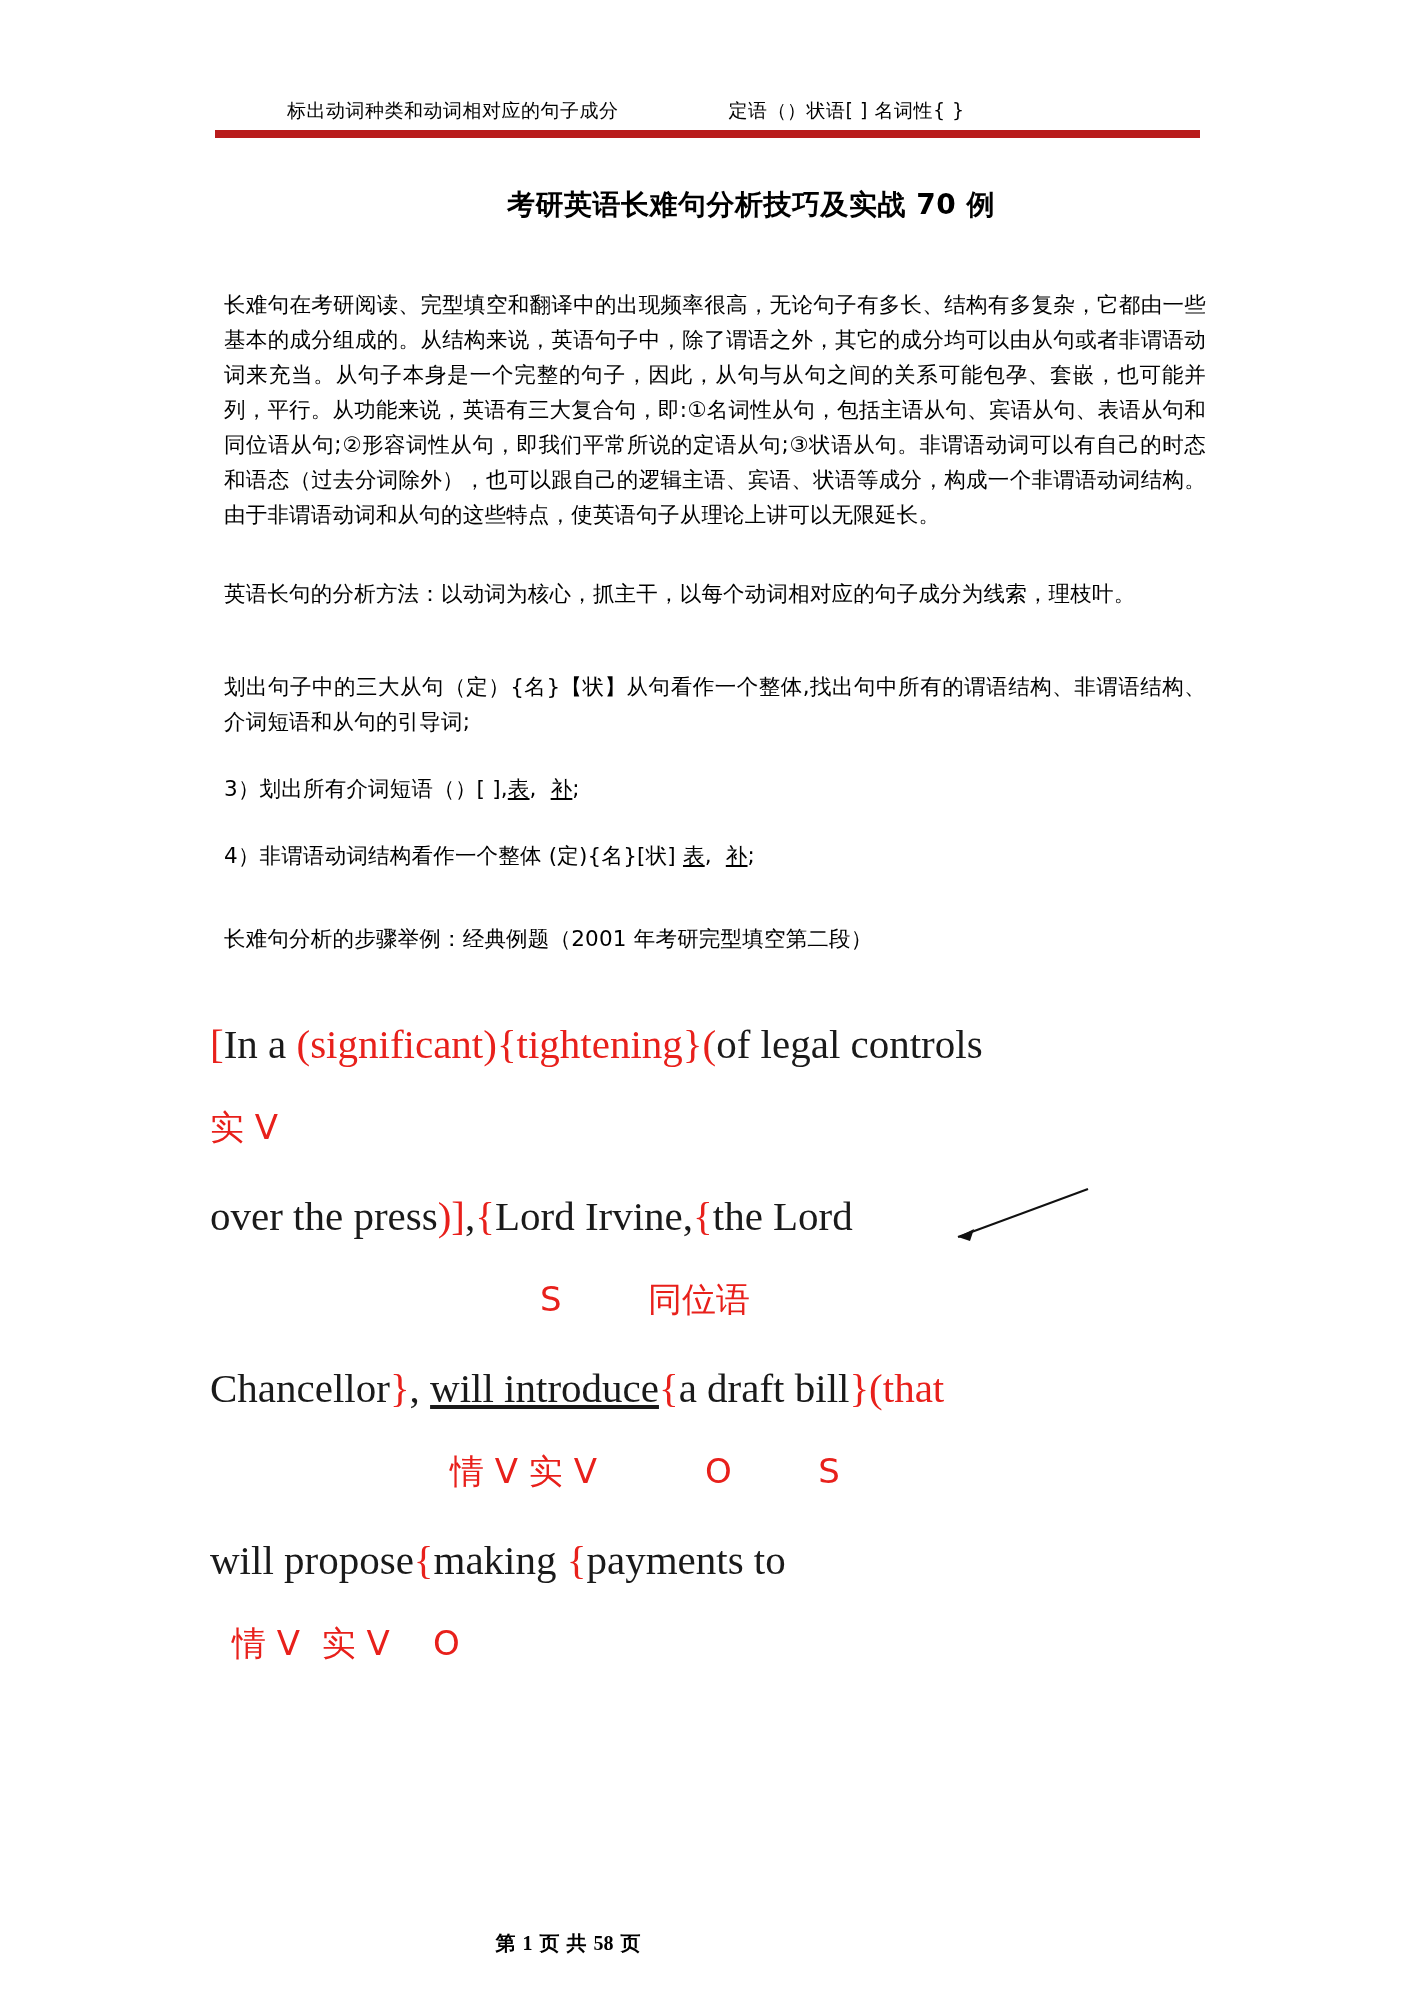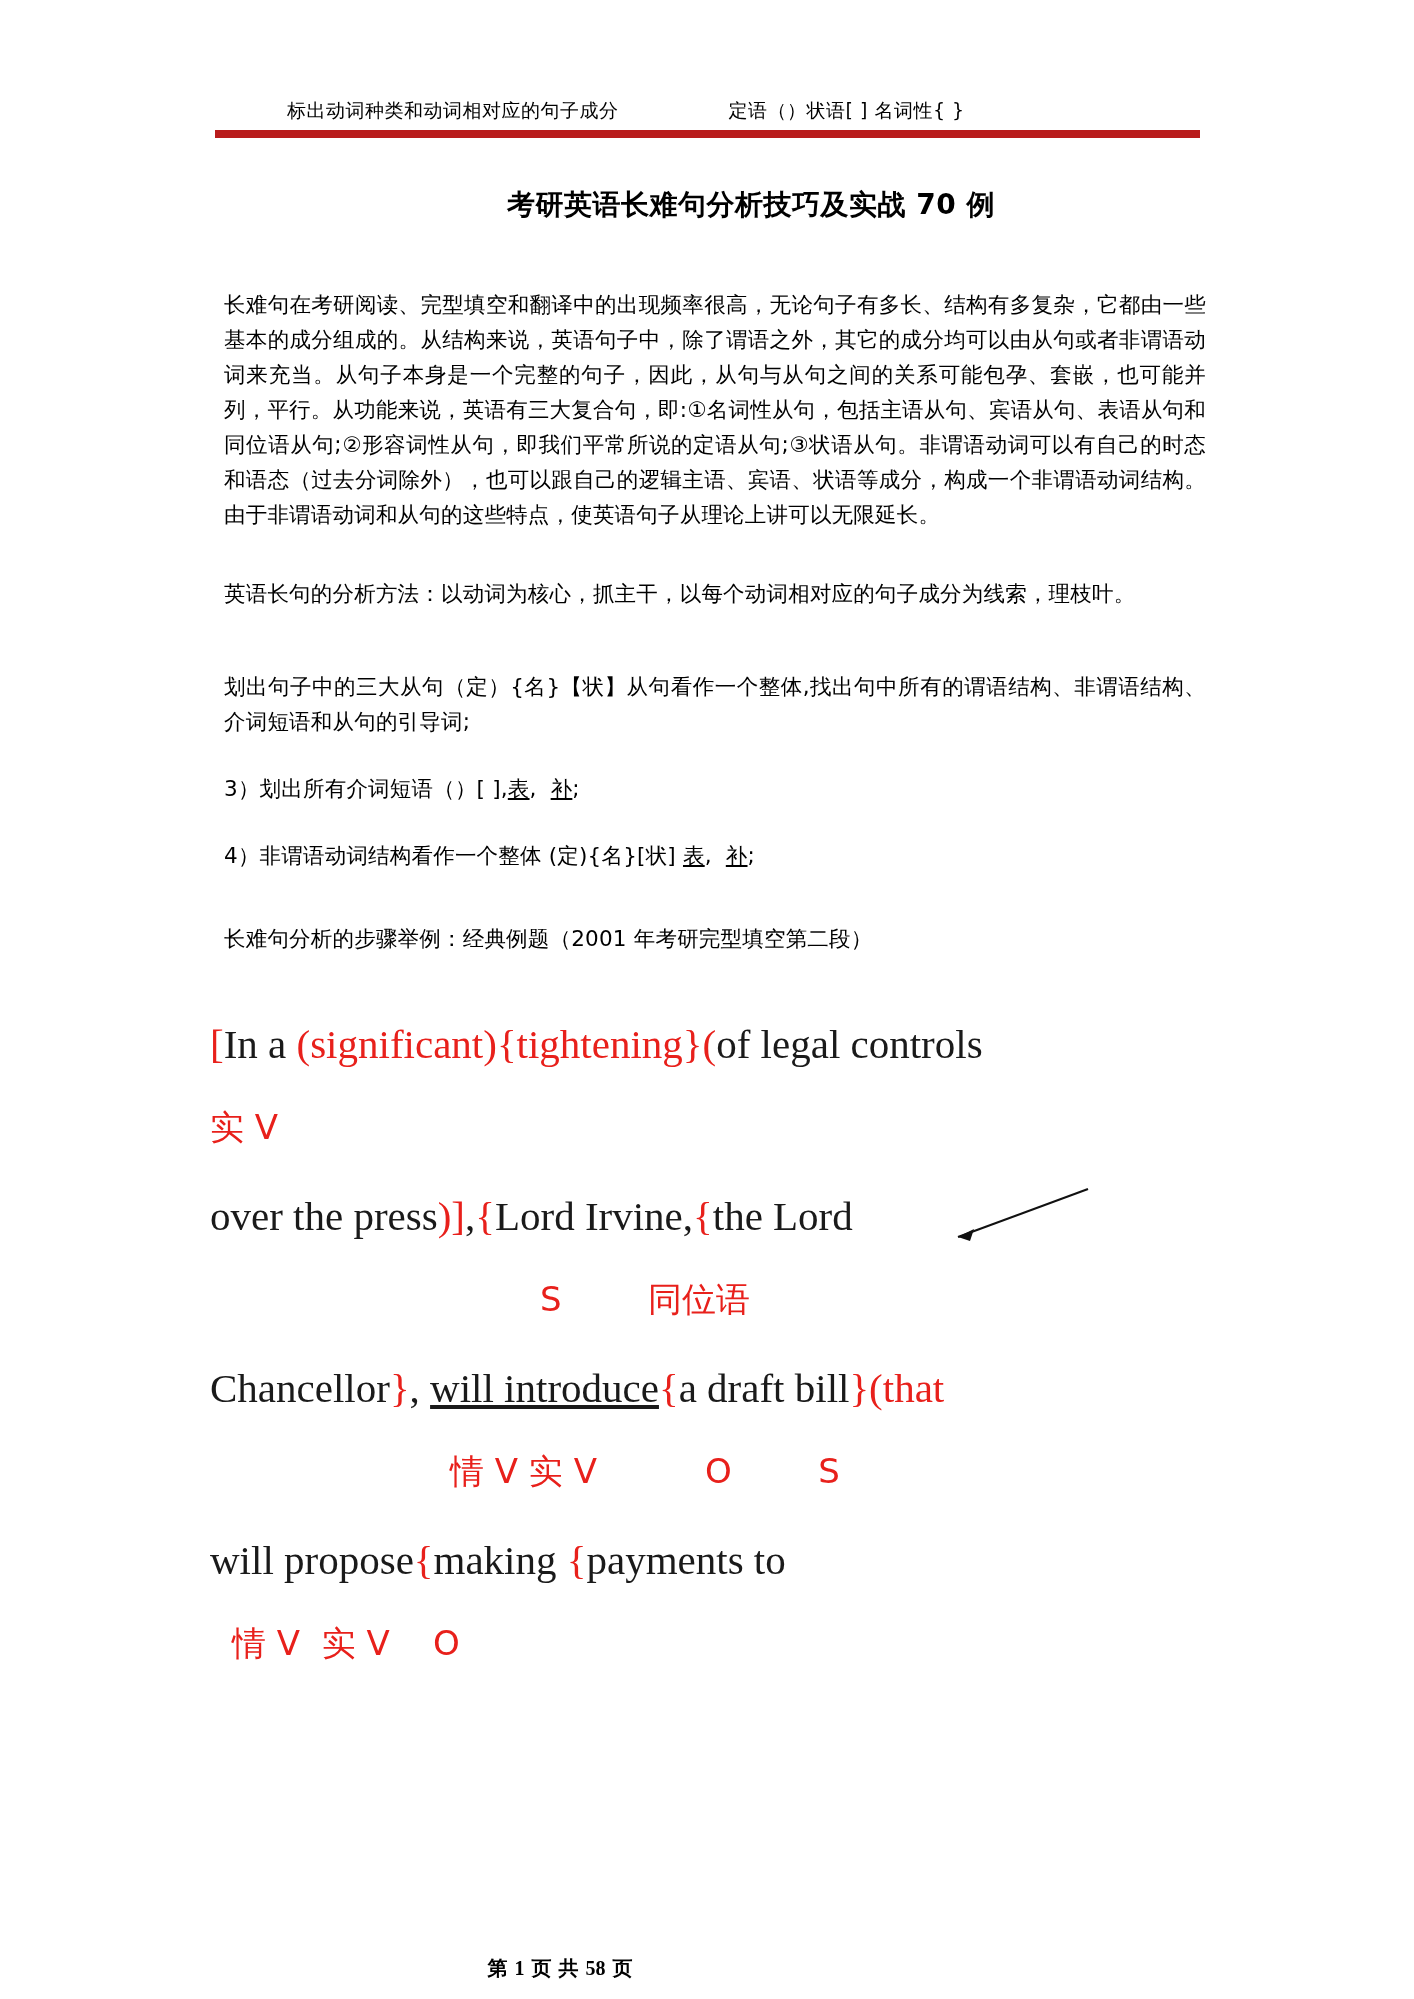--- a/index.html
+++ b/index.html
@@ -113,13 +113,12 @@
   .footer {
     position: absolute;
     top: 1930px;
-    left: 0;
+    left: 8px;
     width: 1120px;
     text-align: center;
     font-size: 20px;
     font-weight: bold;
     font-family: "DejaVu Sans", sans-serif;
-    margin-top: 25px;
   }
   .footer .num { font-family: "Liberation Serif", serif; }
 </style>

